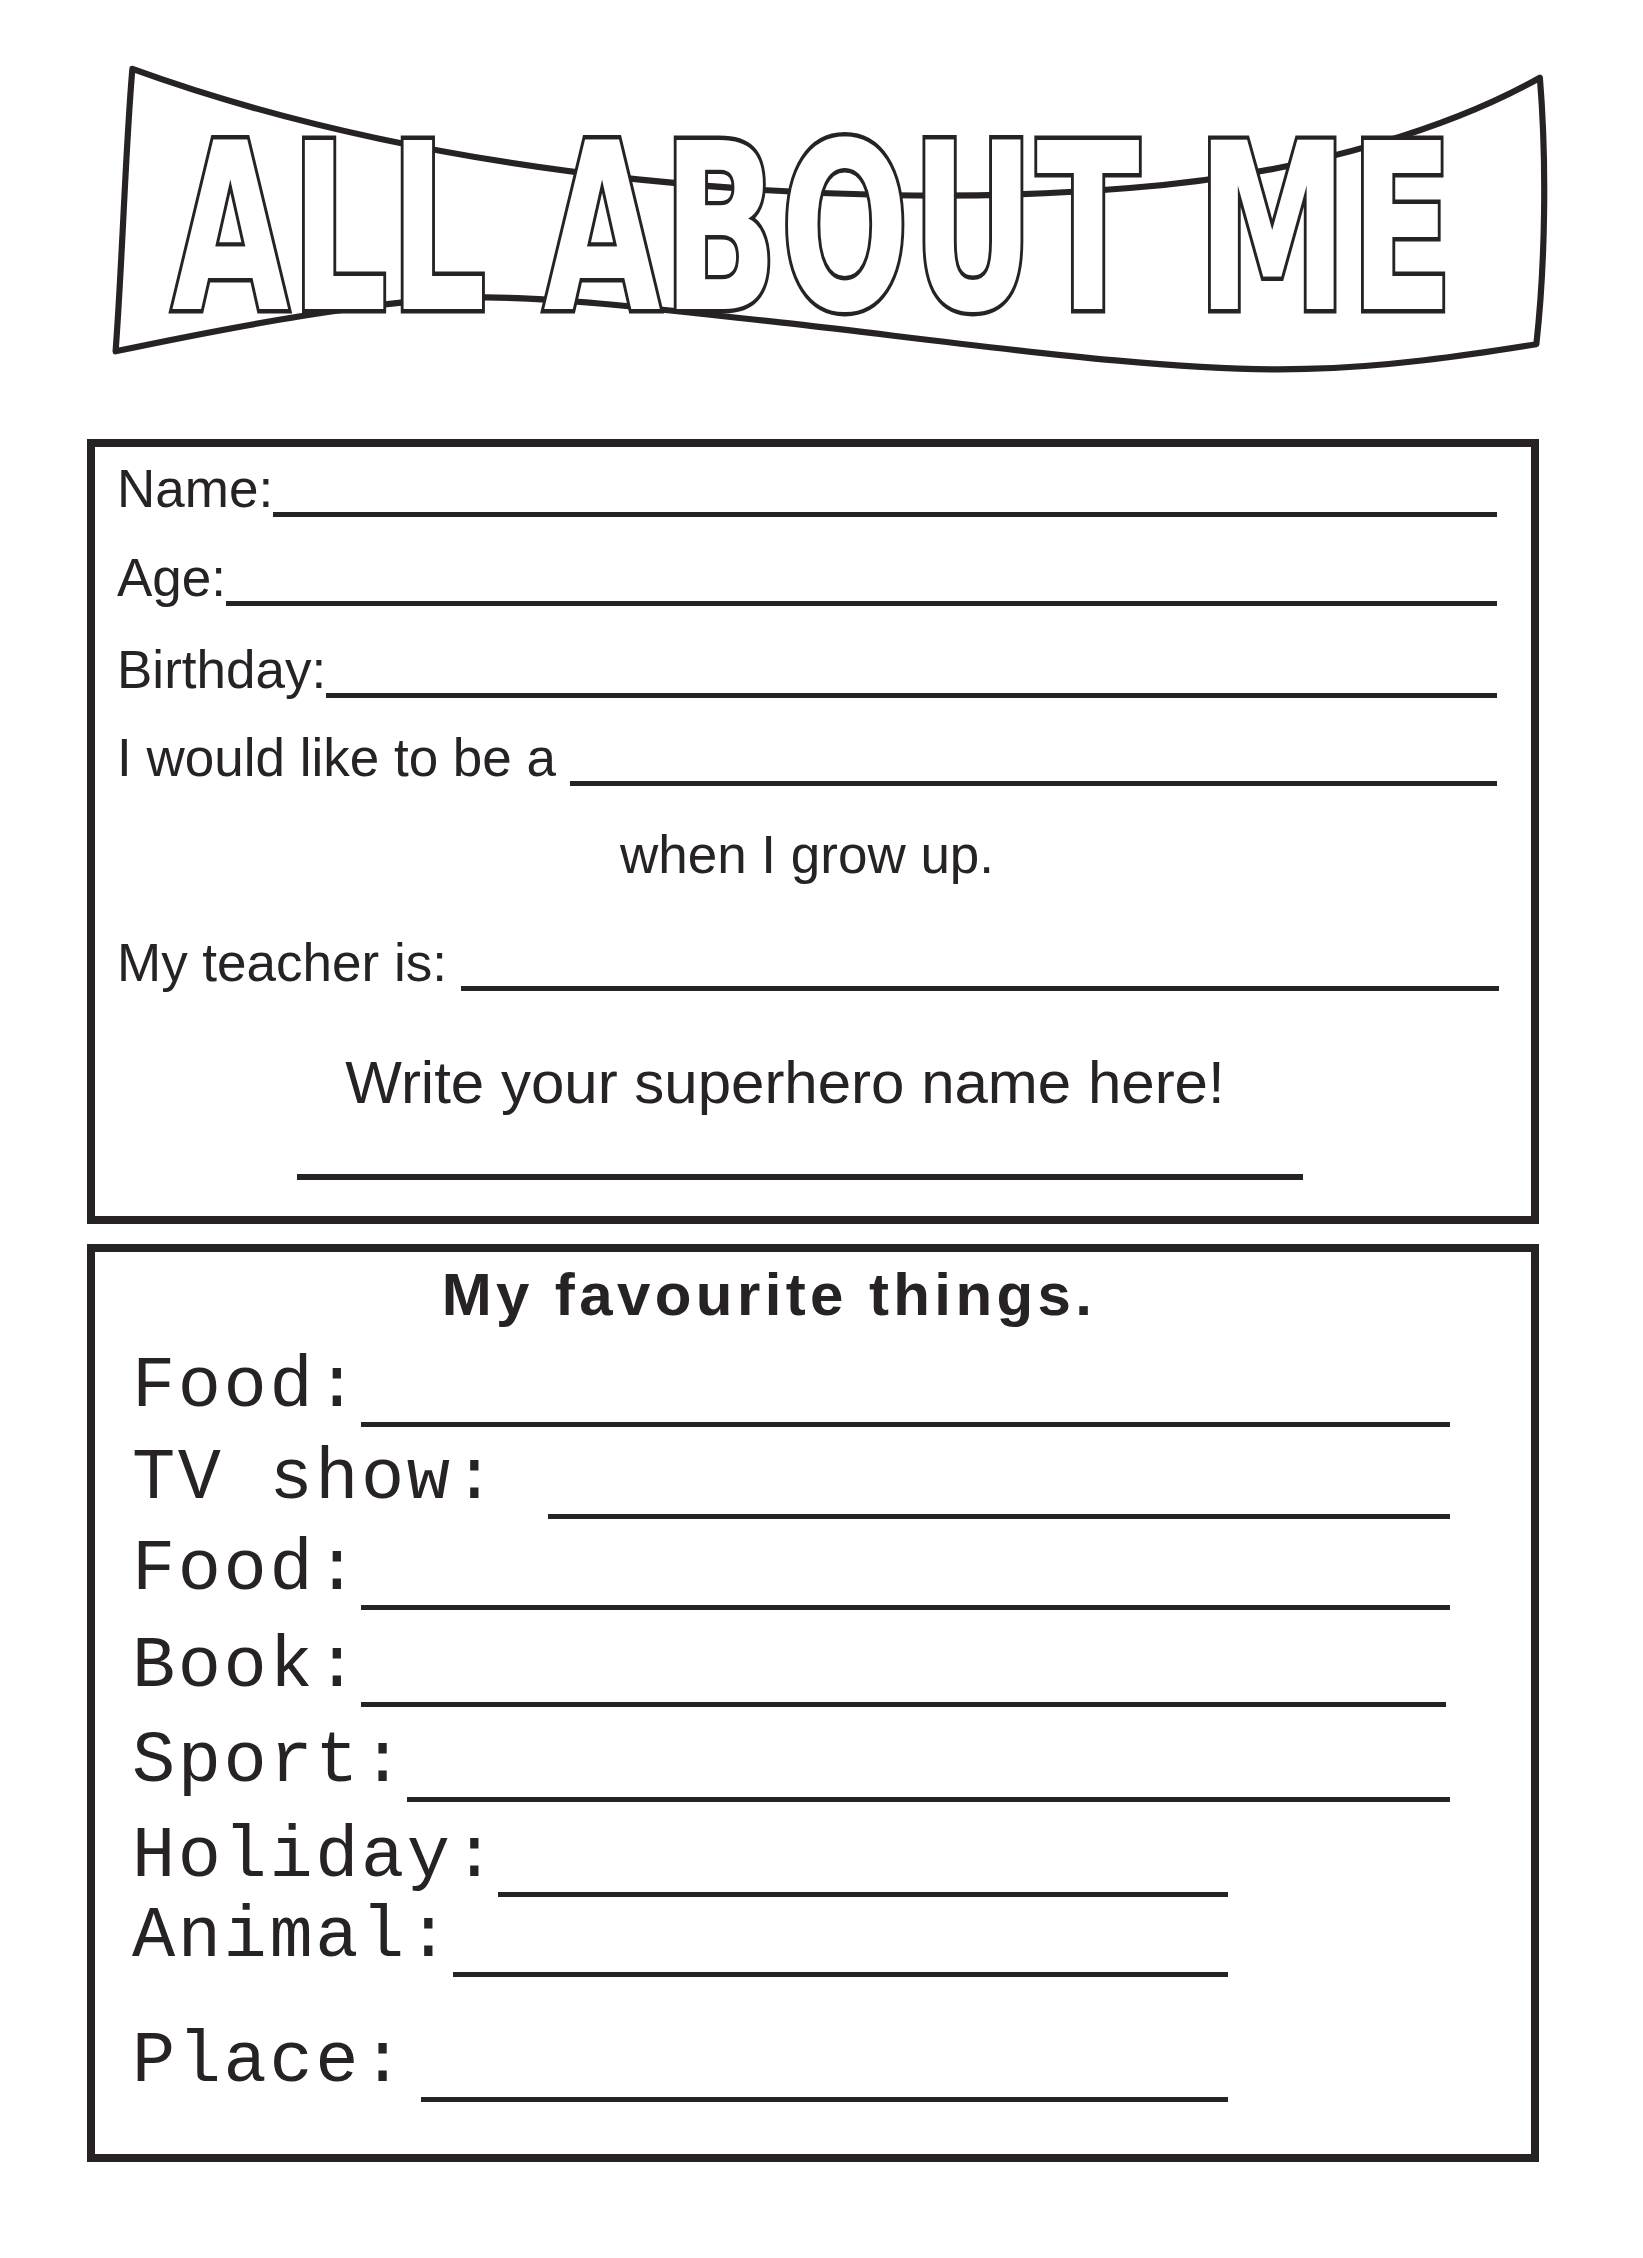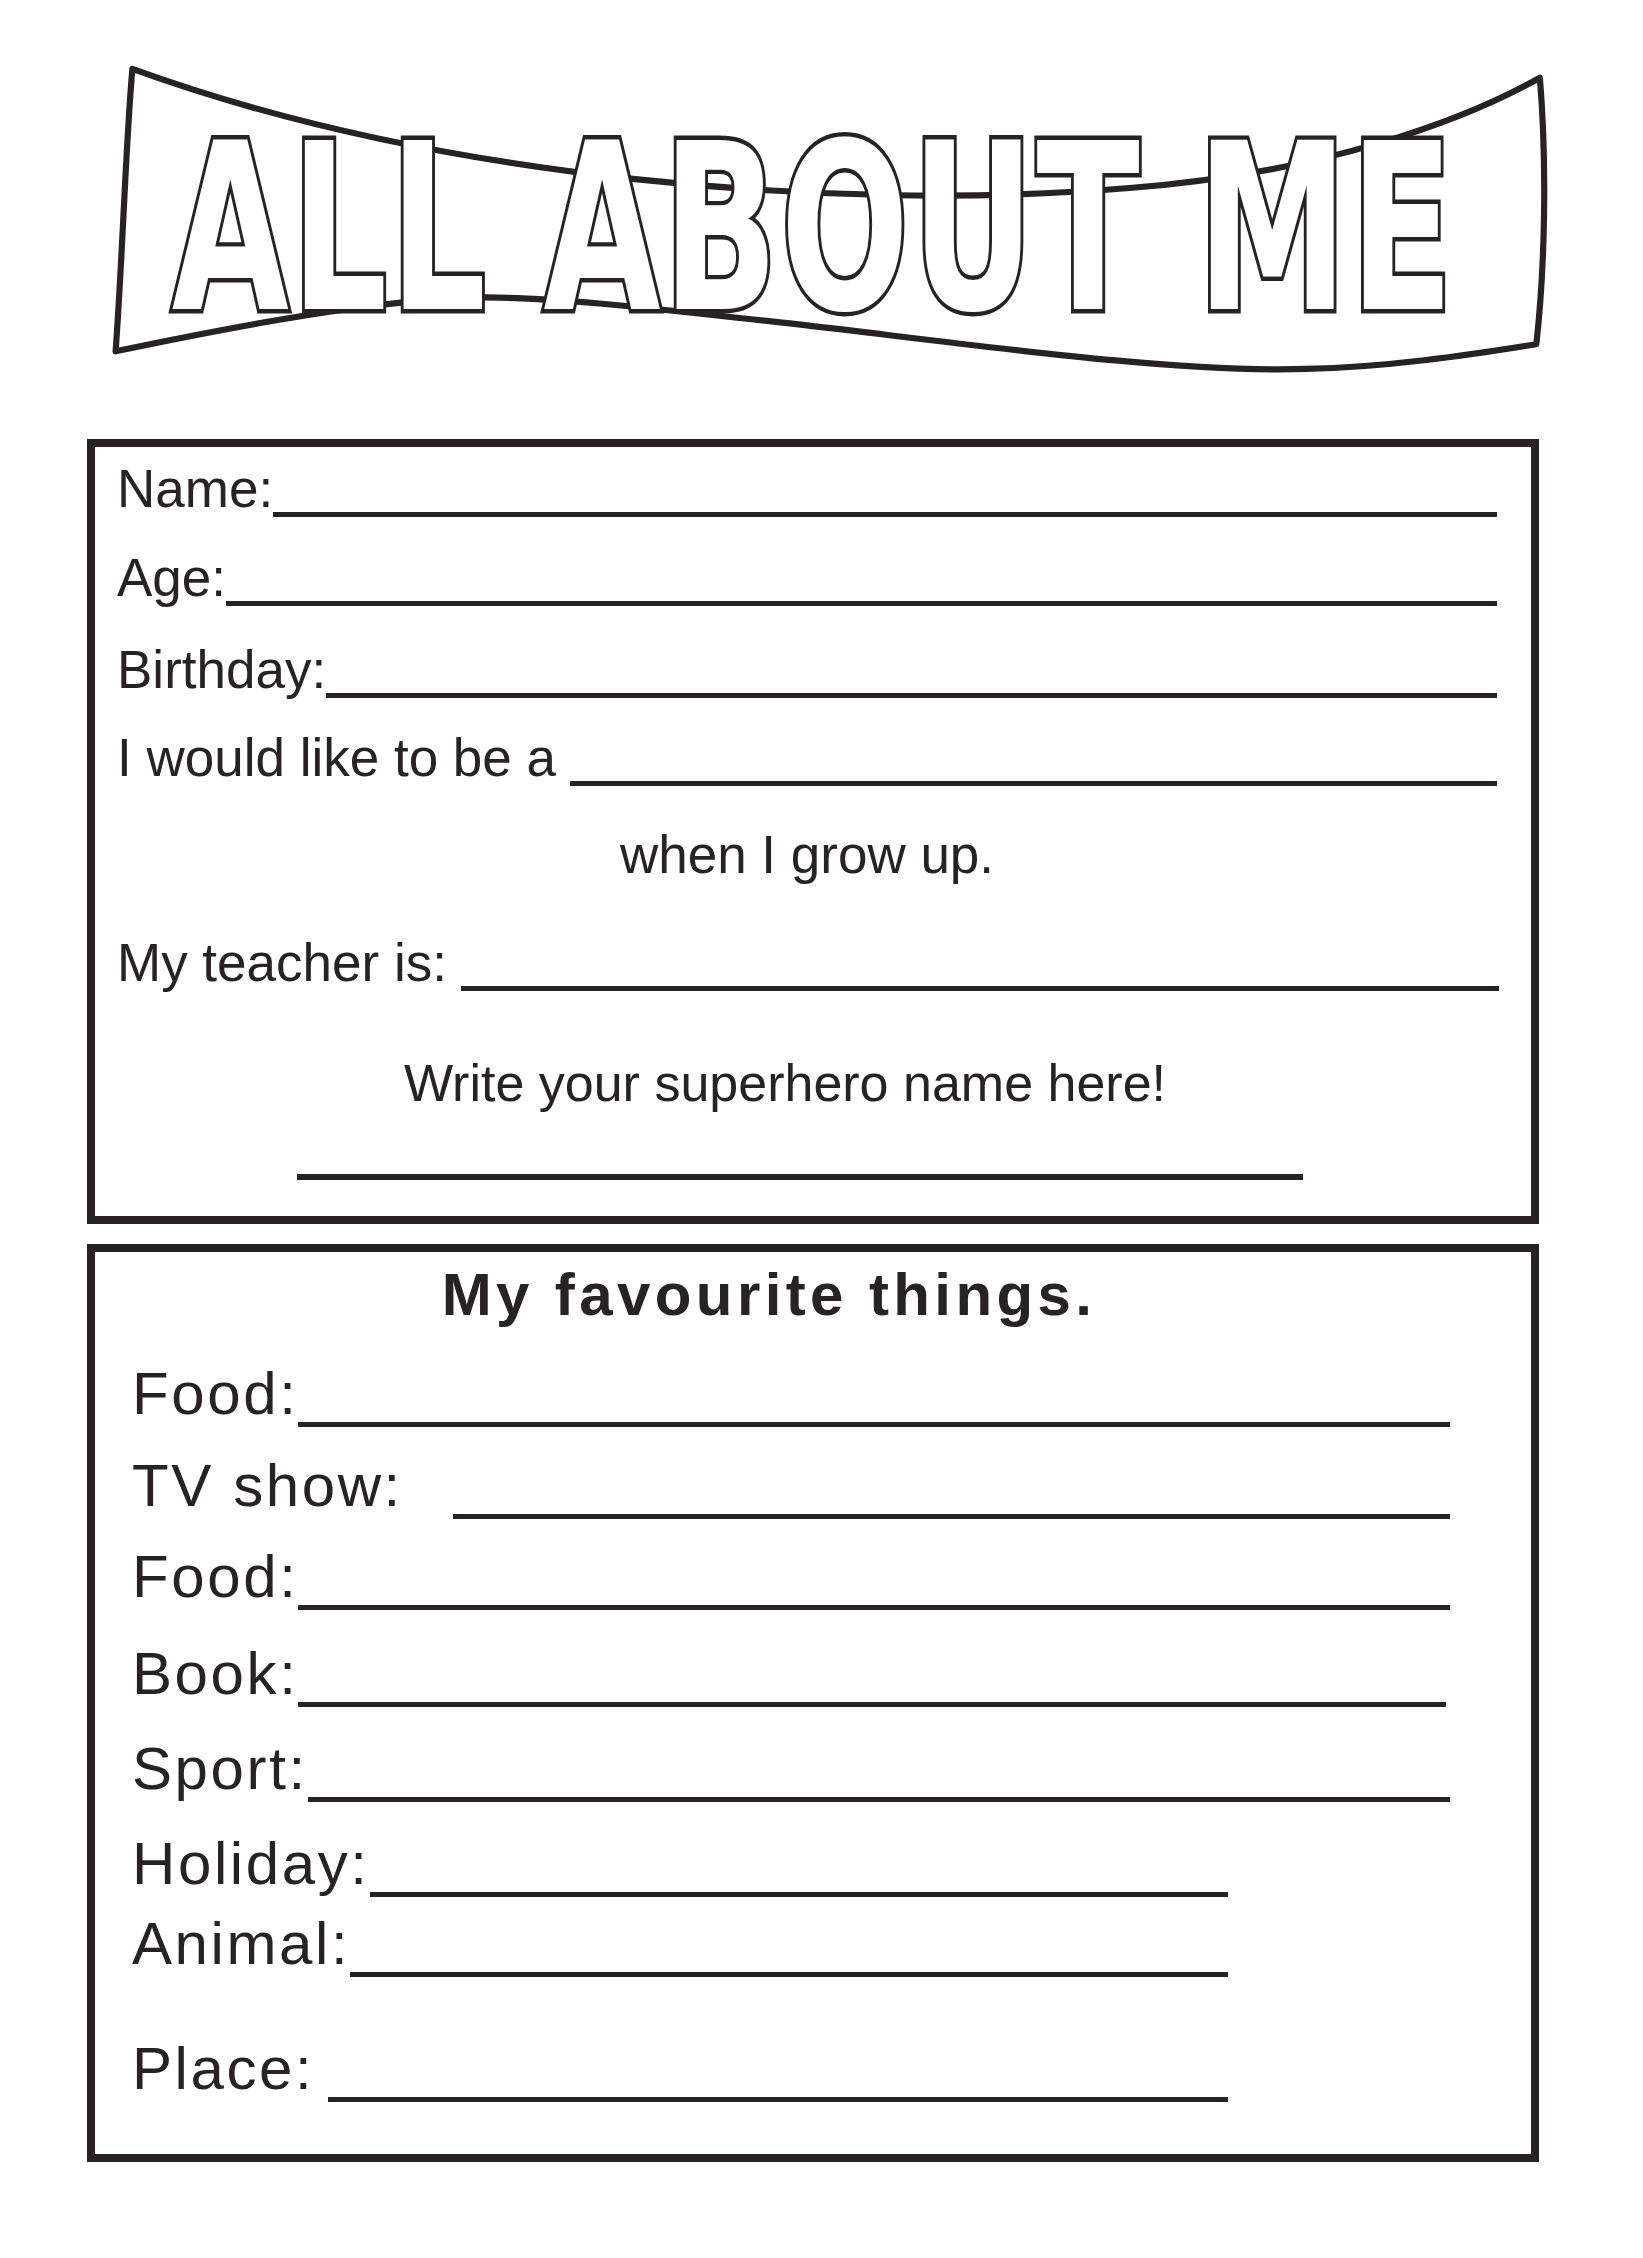--- a/index.html
+++ b/index.html
@@ -88,7 +88,7 @@
     padding-right:56px;
   }
   .prompt-row .lbl{
-    font-size:52px;
+    font-size:60px;
     line-height:62px;
     white-space:nowrap;
   }

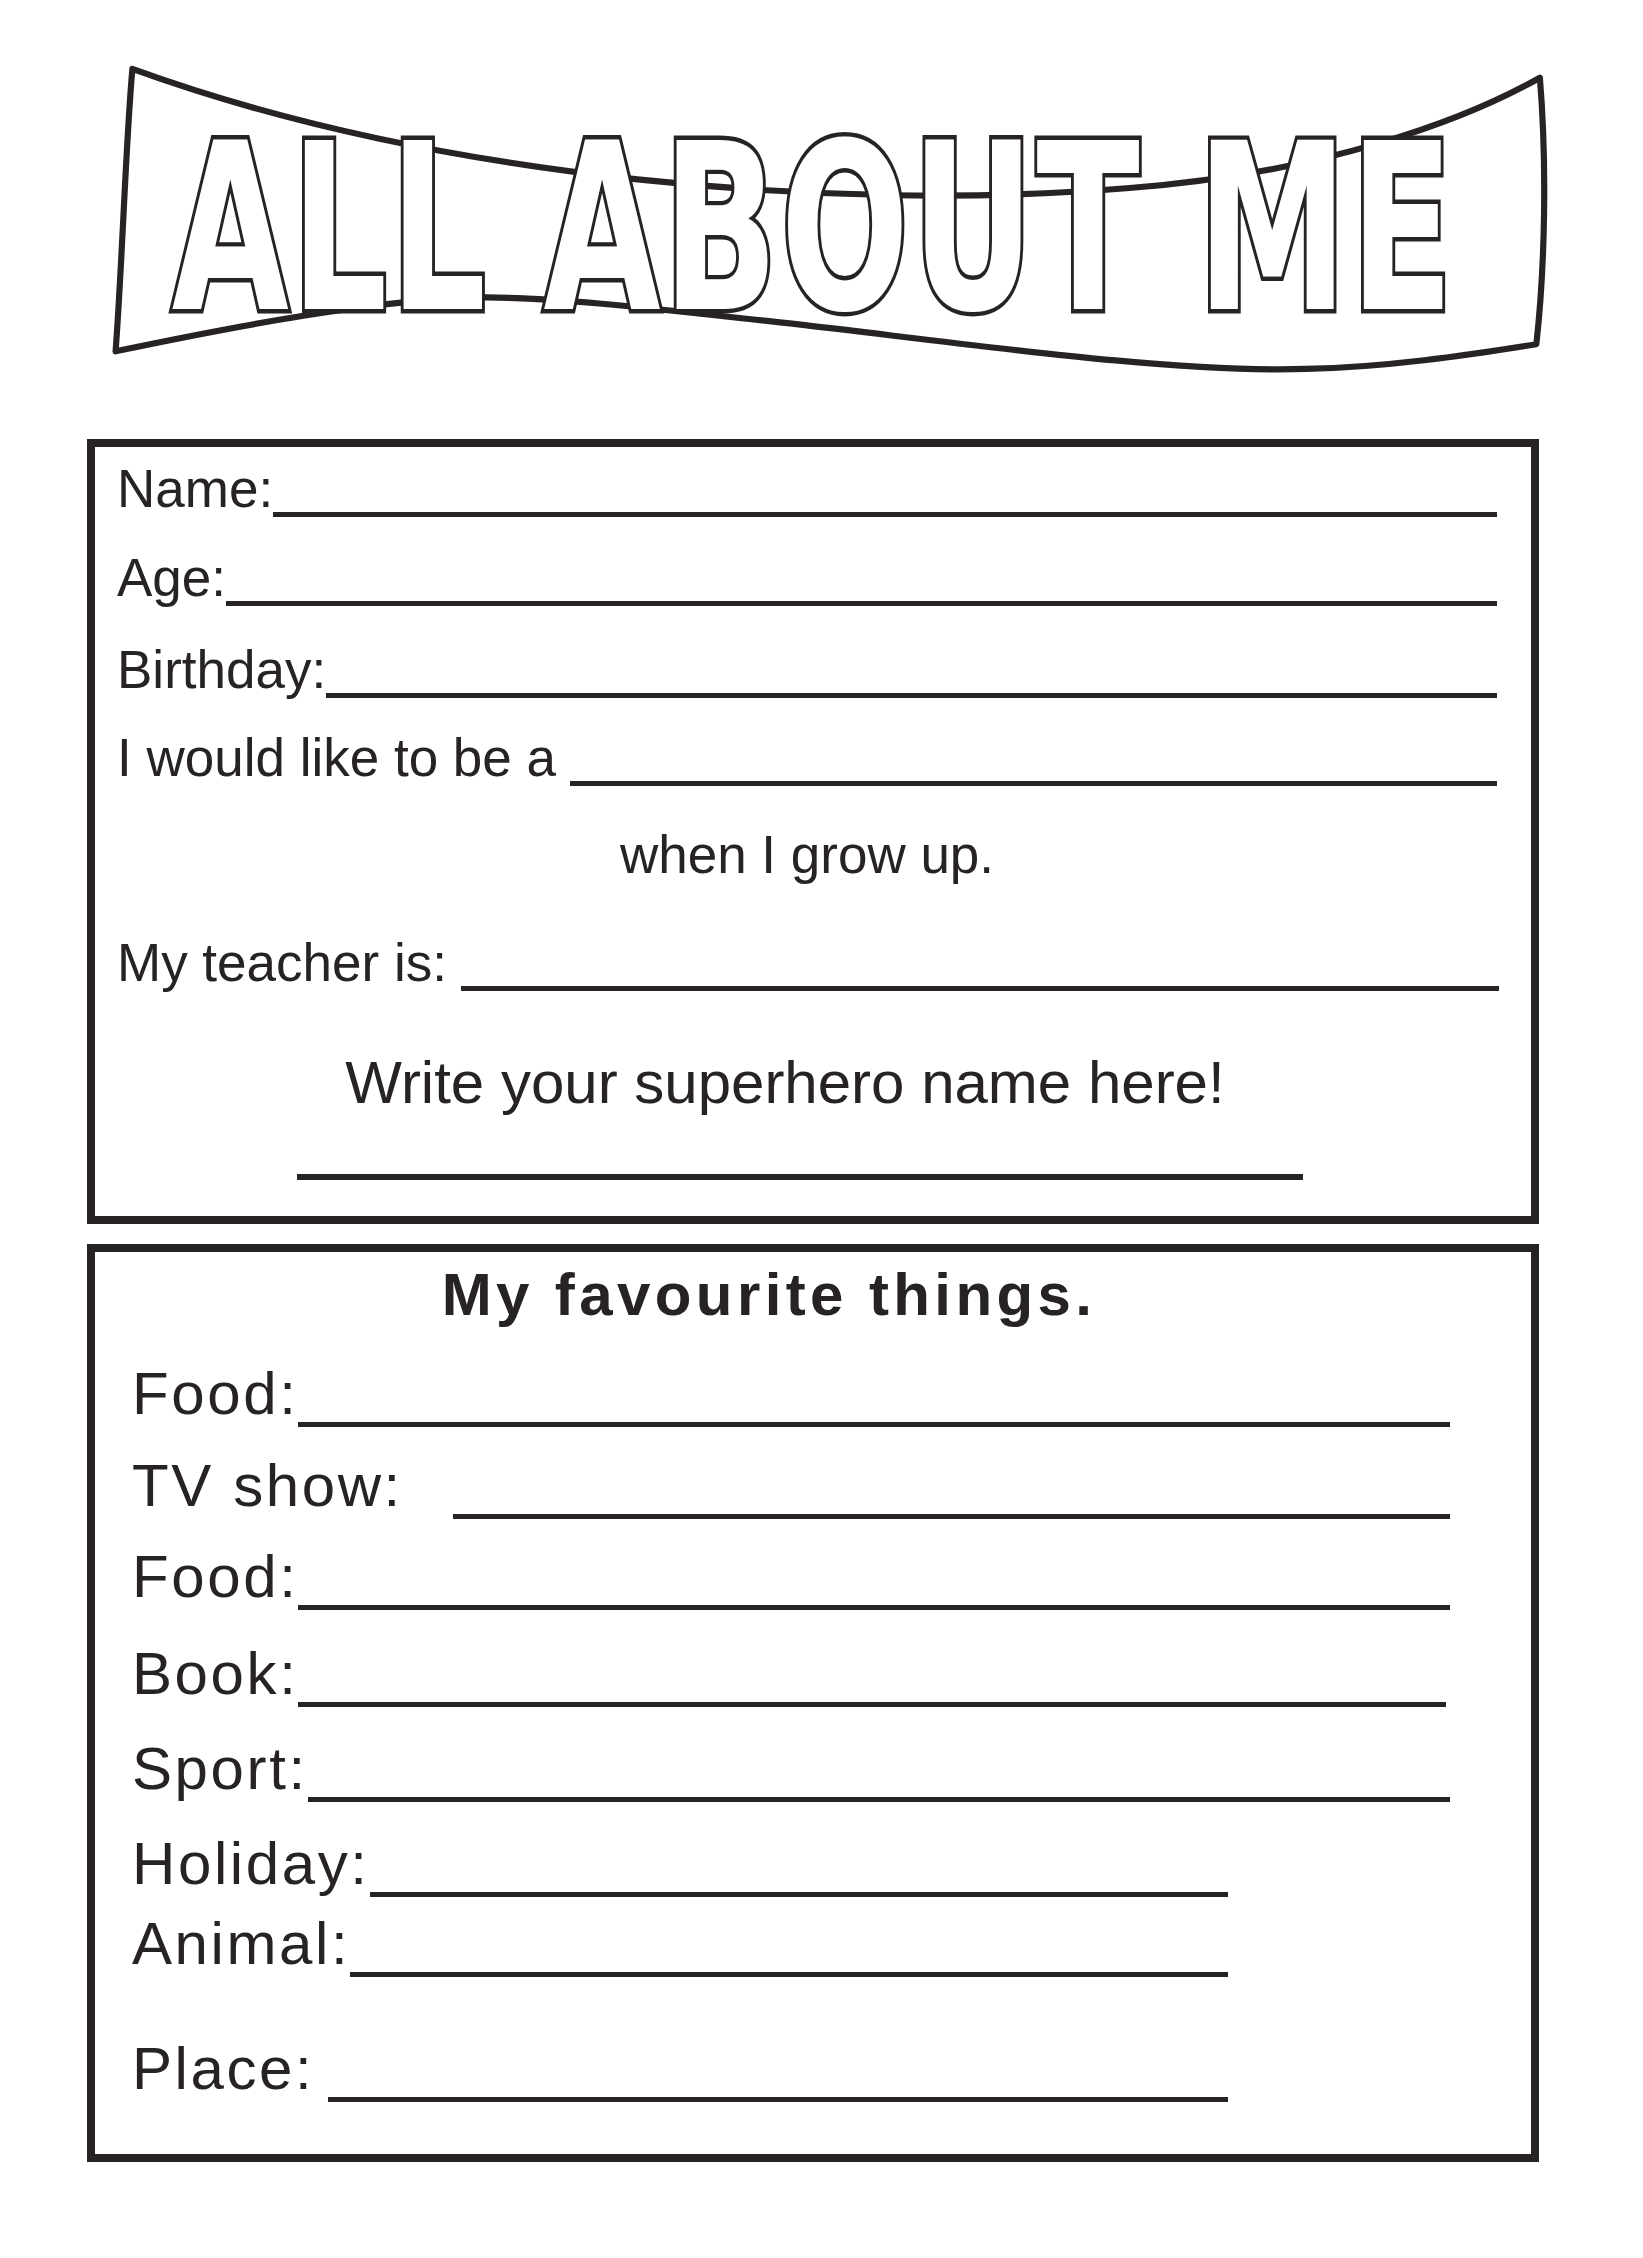--- a/index.html
+++ b/index.html
@@ -74,8 +74,8 @@
   
   .box-fav .f-row{ height:67px; }
   .box-fav .f-row .lbl{
-    font-family:Liberation Sans, sans-serif;
-    font-size:60px;
+    font-family:Liberation Mono, monospace;
+    font-size:72px;
     letter-spacing:2.6px;
   }
 

